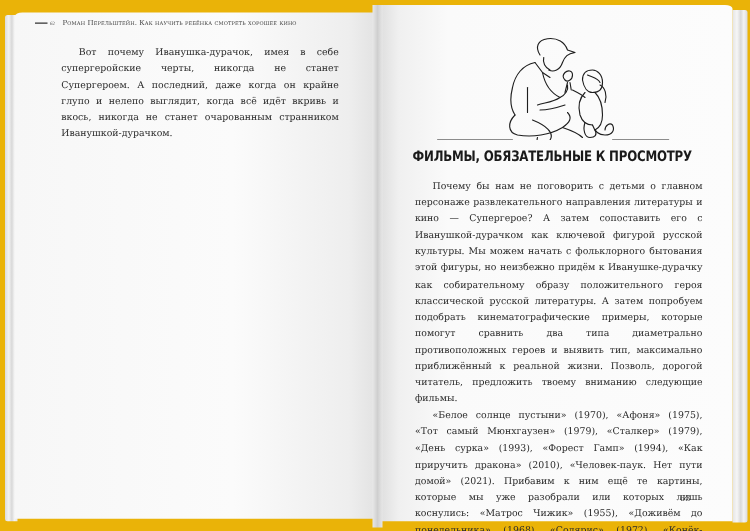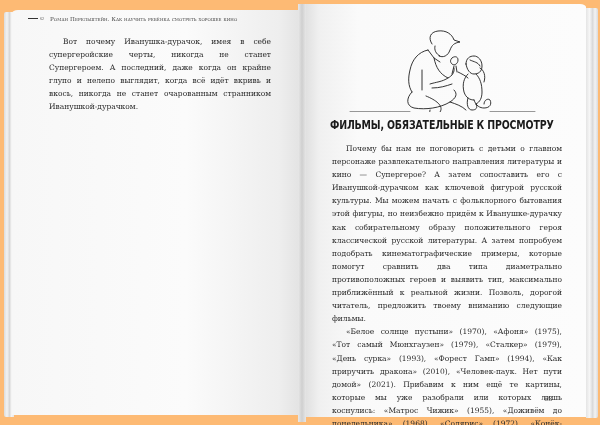--- a/index.html
+++ b/index.html
@@ -14,7 +14,7 @@
       position: relative;
       width: 600px;
       height: 425px;
-      background: #fdba74;
+      background: #eab308;
     }
     
     .stack-left {

